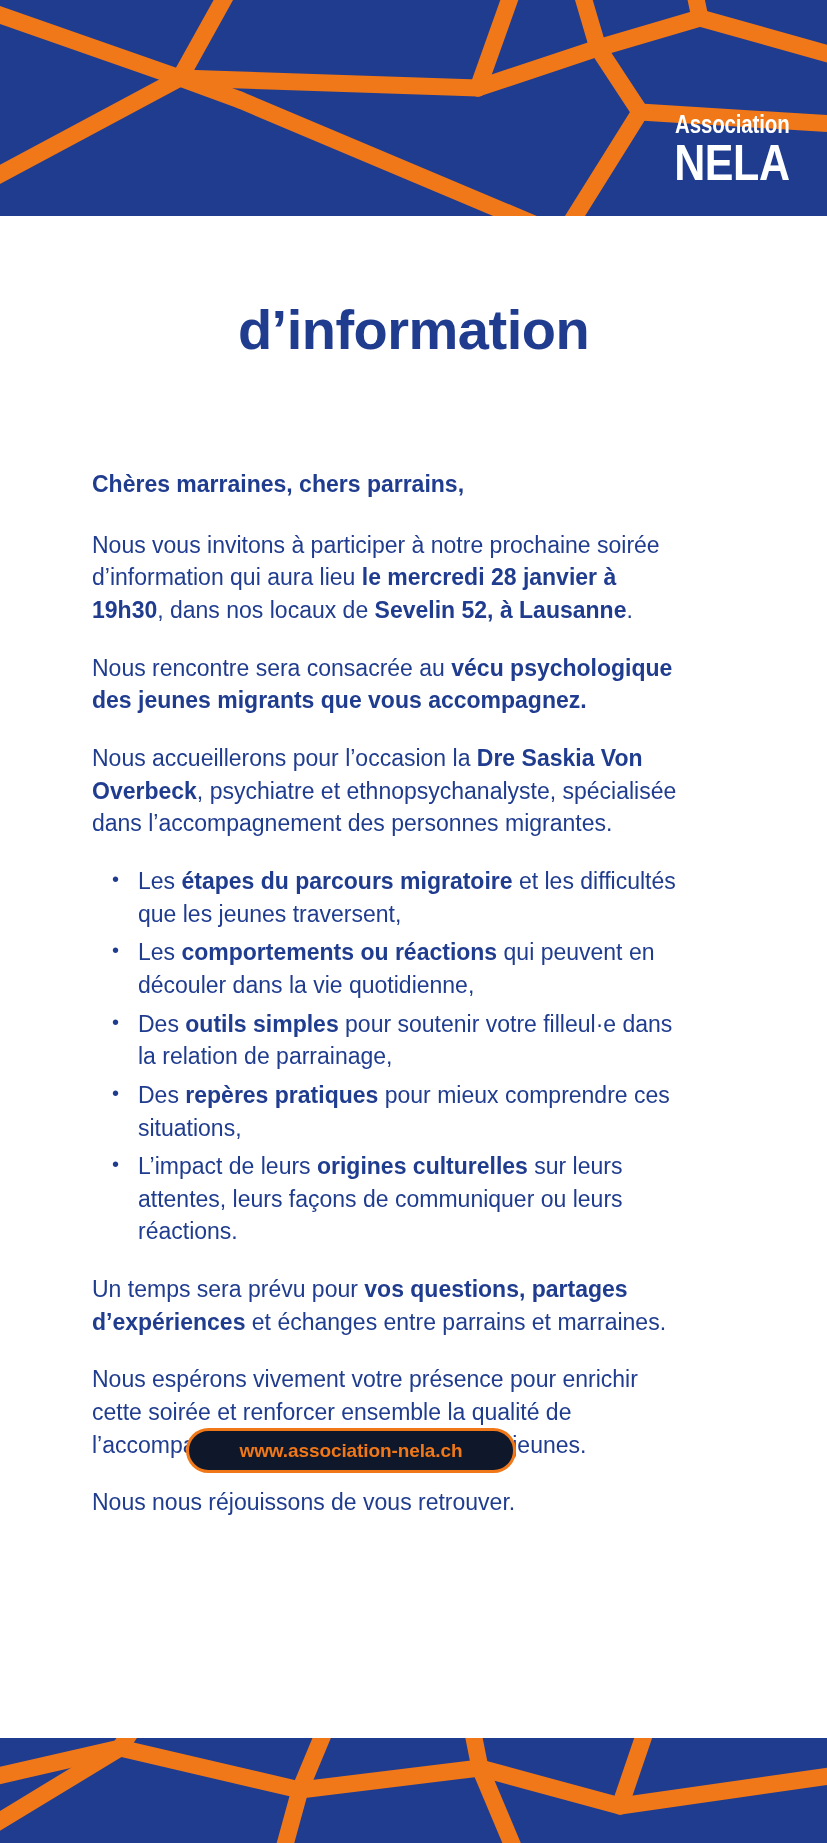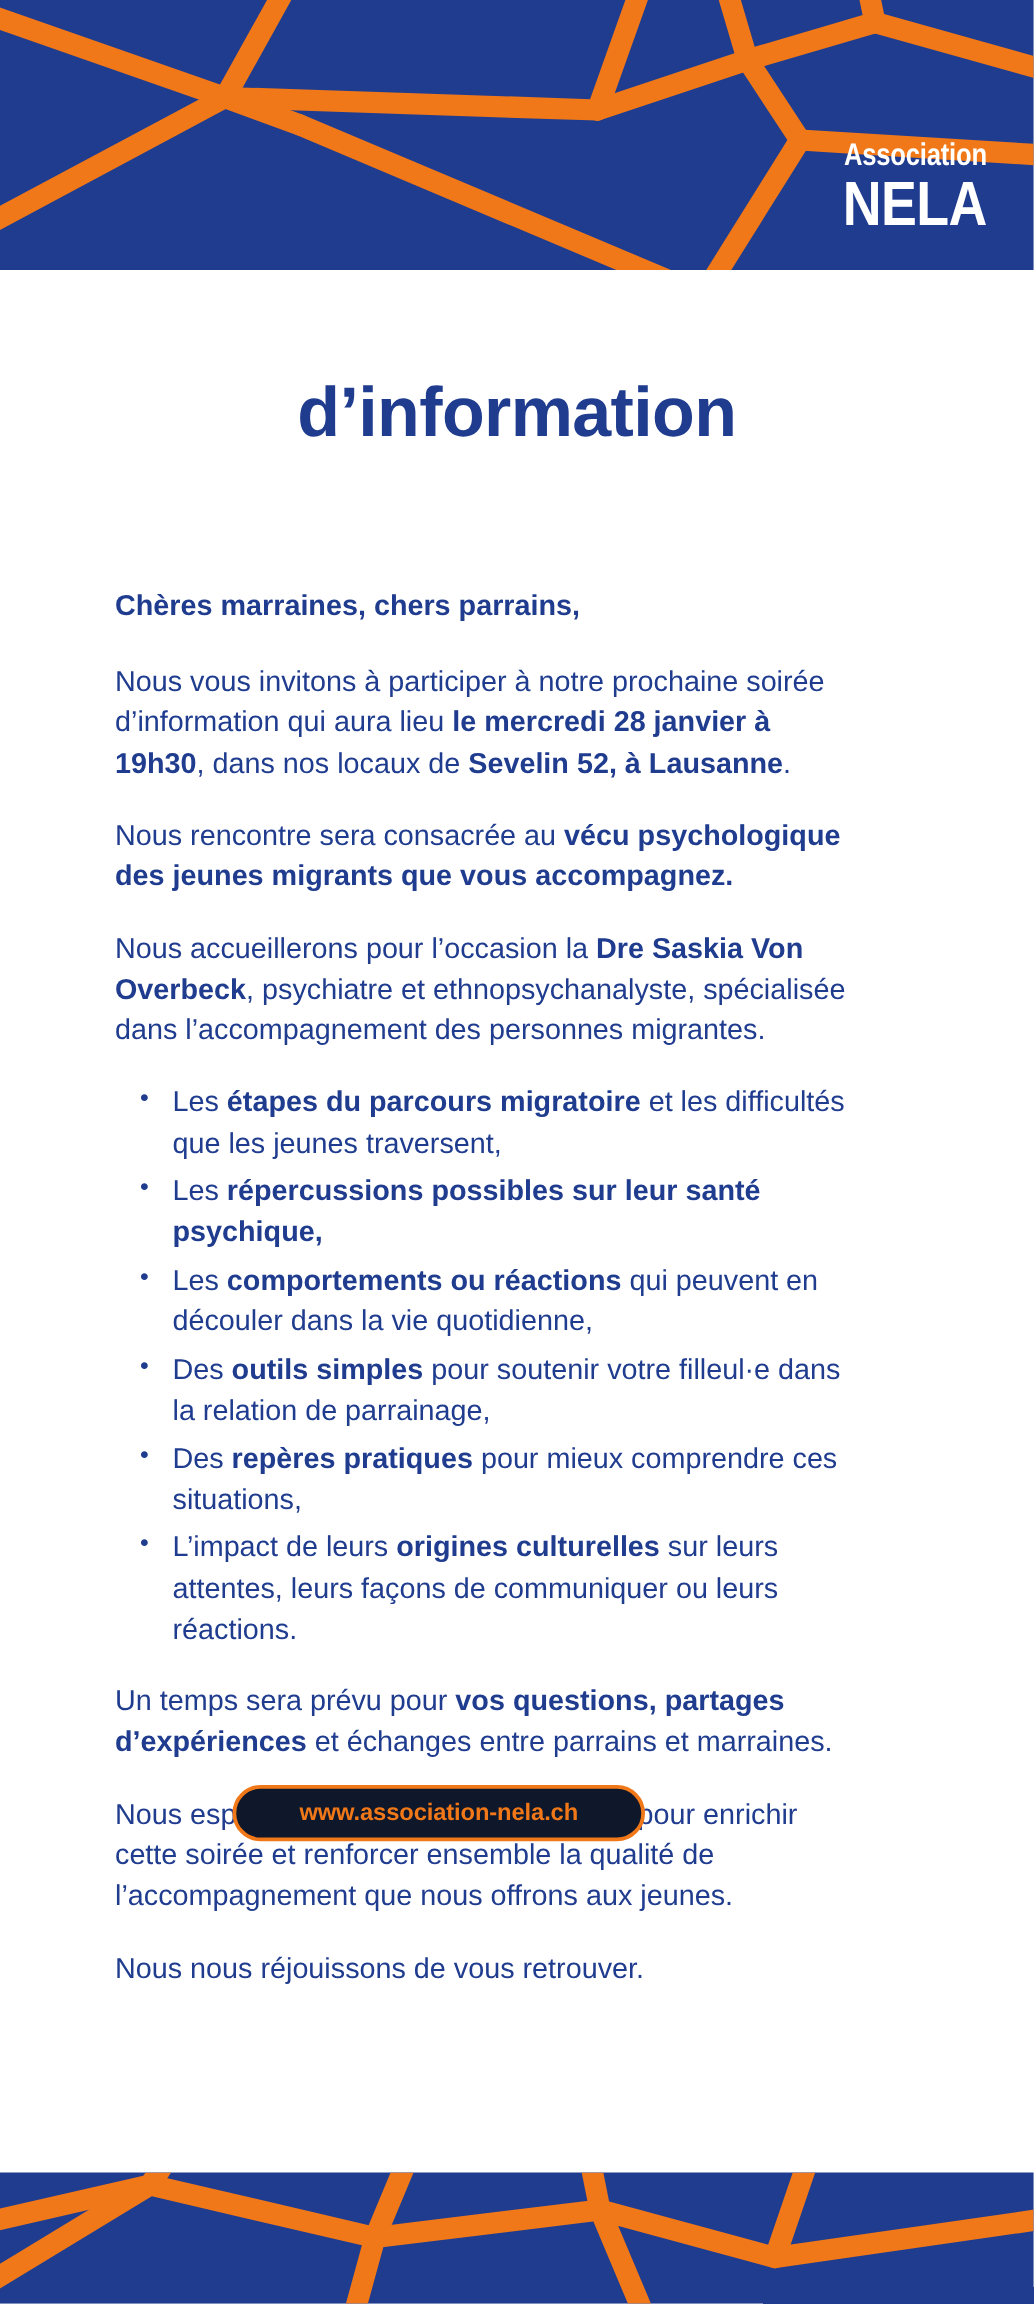--- a/index.html
+++ b/index.html
@@ -129,7 +129,6 @@
 
     <ul class="topics">
       <li><span>Les </span><b>étapes du parcours migratoire</b><span> et les difficultés que les jeunes traversent,</span></li>
-      <li><span>Les </span><b>répercussions possibles sur leur santé psychique,</b><span></span></li>
       <li><span>Les </span><b>comportements ou réactions</b><span> qui peuvent en découler dans la vie quotidienne,</span></li>
       <li><span>Des </span><b>outils simples</b><span> pour soutenir votre filleul·e dans la relation de parrainage,</span></li>
       <li><span>Des </span><b>repères pratiques</b><span> pour mieux comprendre ces situations,</span></li>

